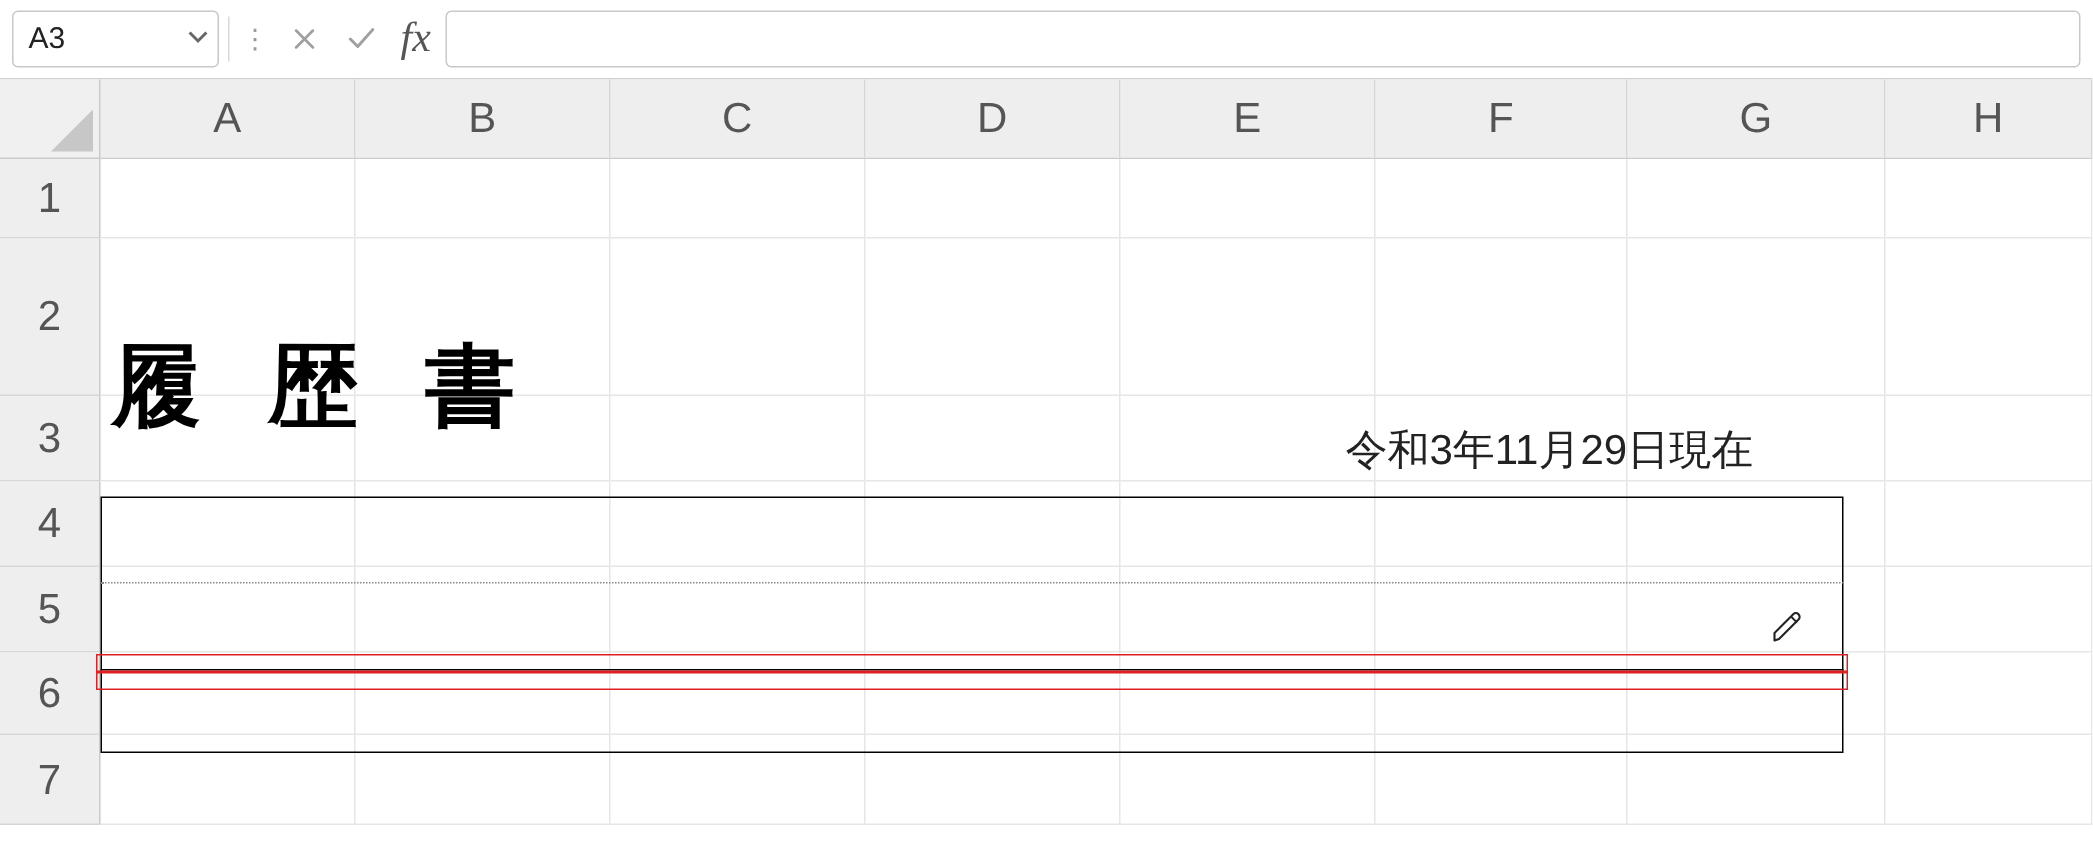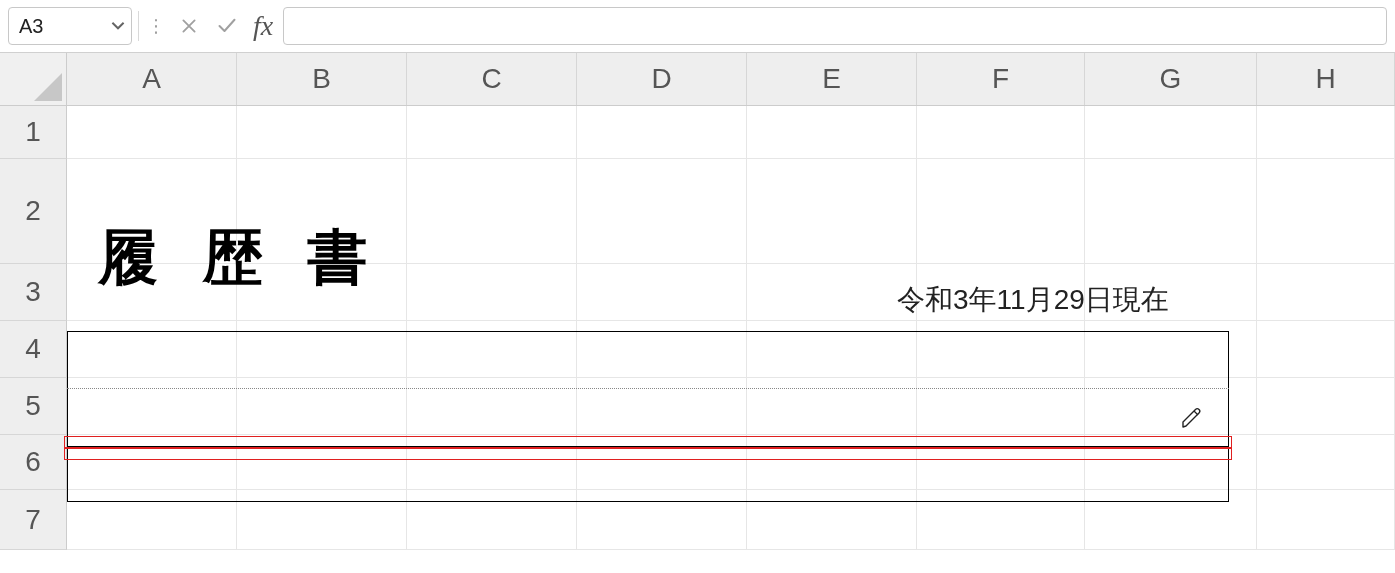--- a/index.html
+++ b/index.html
@@ -17,7 +17,7 @@
   }
   .name-box-wrap {
     position: relative;
-    width: 124px;
+    width: 138px;
     height: 38px;
     border: 1px solid #c8c8c8;
     border-radius: 4px;

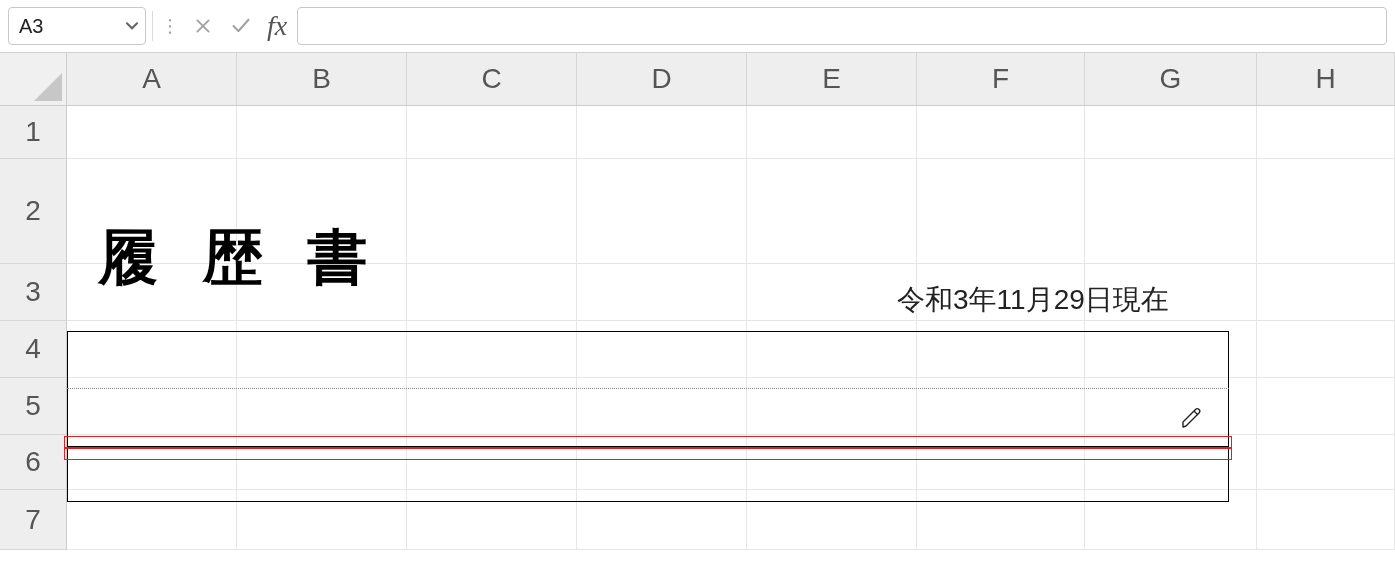--- a/index.html
+++ b/index.html
@@ -161,7 +161,6 @@
     color: #000;
     font-family: "Yu Gothic", "Meiryo", sans-serif;
     white-space: nowrap;
-    margin-left: 24px;
   }
   .date-text {
     position: absolute;

